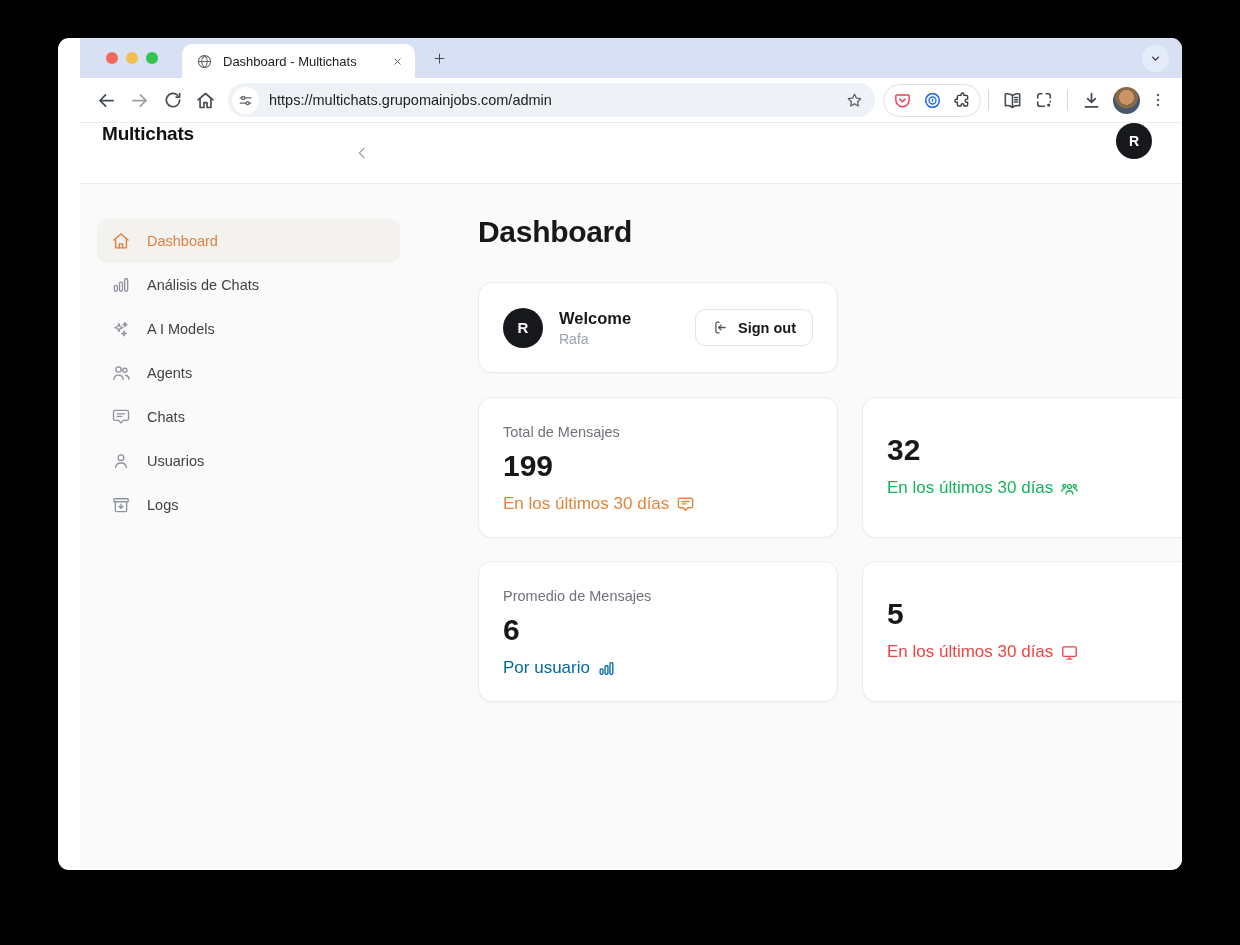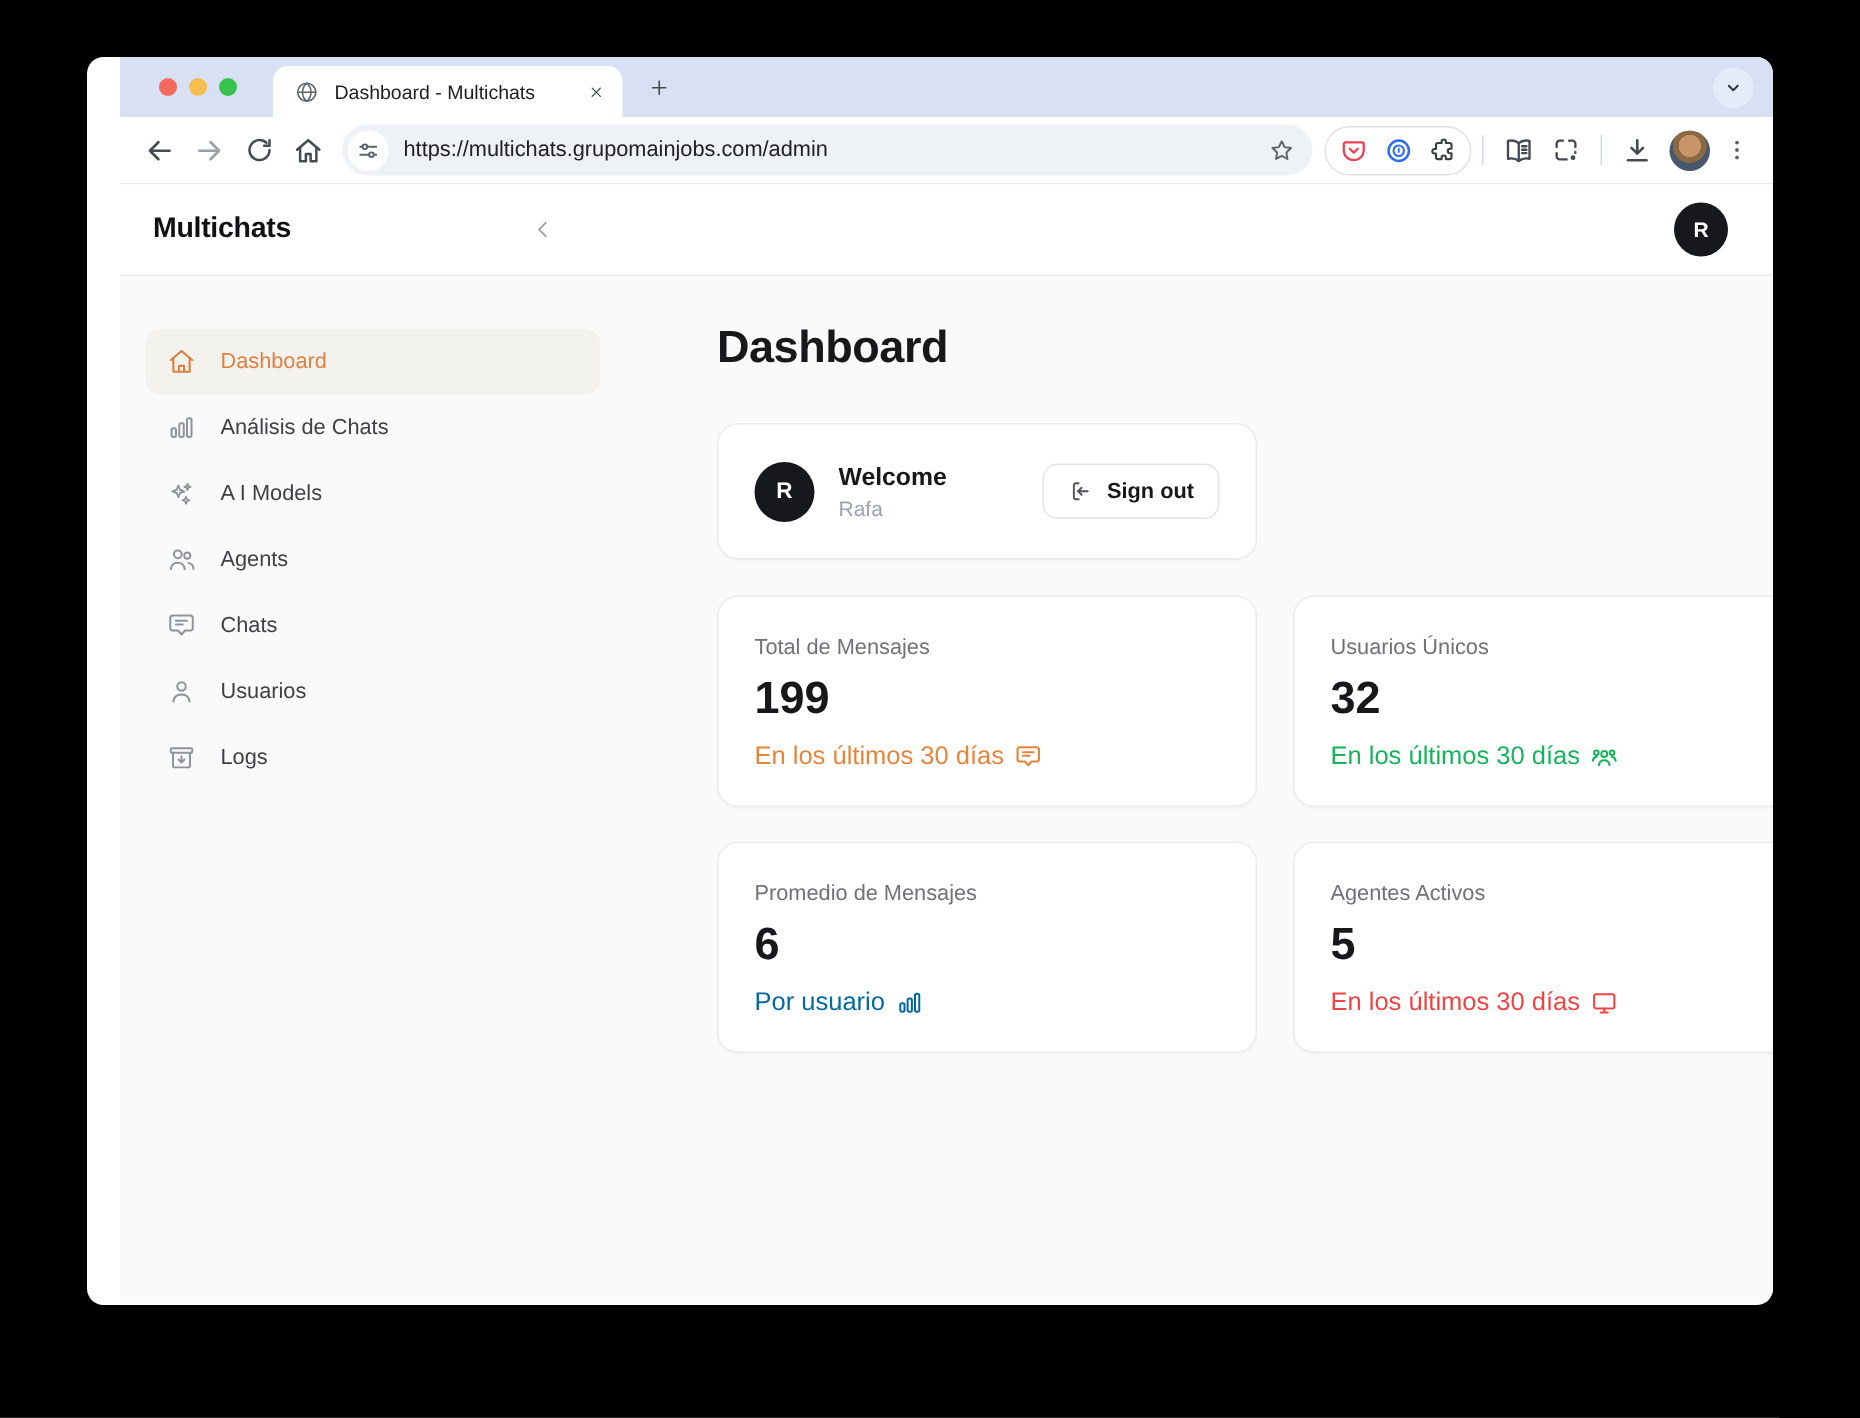--- a/index.html
+++ b/index.html
@@ -37,7 +37,7 @@
   .kebab { width:24px; height:28px; color:#5f6368; }
 
   
-  .appheader { position:relative; height:61px; background:#fff; border-bottom:1px solid #eaeaec; display:flex; align-items:center; padding:0 30px 0 22px; }
+  .appheader { position:relative; height:61px; background:#fff; border-bottom:1px solid #eaeaec; display:flex; padding:0 30px 0 22px; }
   .brand { font-size:19px; font-weight:800; color:#111113; letter-spacing:-.2px; }
   .collapse-btn { position:absolute; left:268px; top:50%; transform:translateY(-50%); width:28px; height:28px; color:#a1a1aa; }
   .header-avatar { margin-left:auto; width:36px; height:36px; border-radius:50%; background:#17181b; color:#fff; display:flex; align-items:center; justify-content:center; font-size:14px; font-weight:600; }

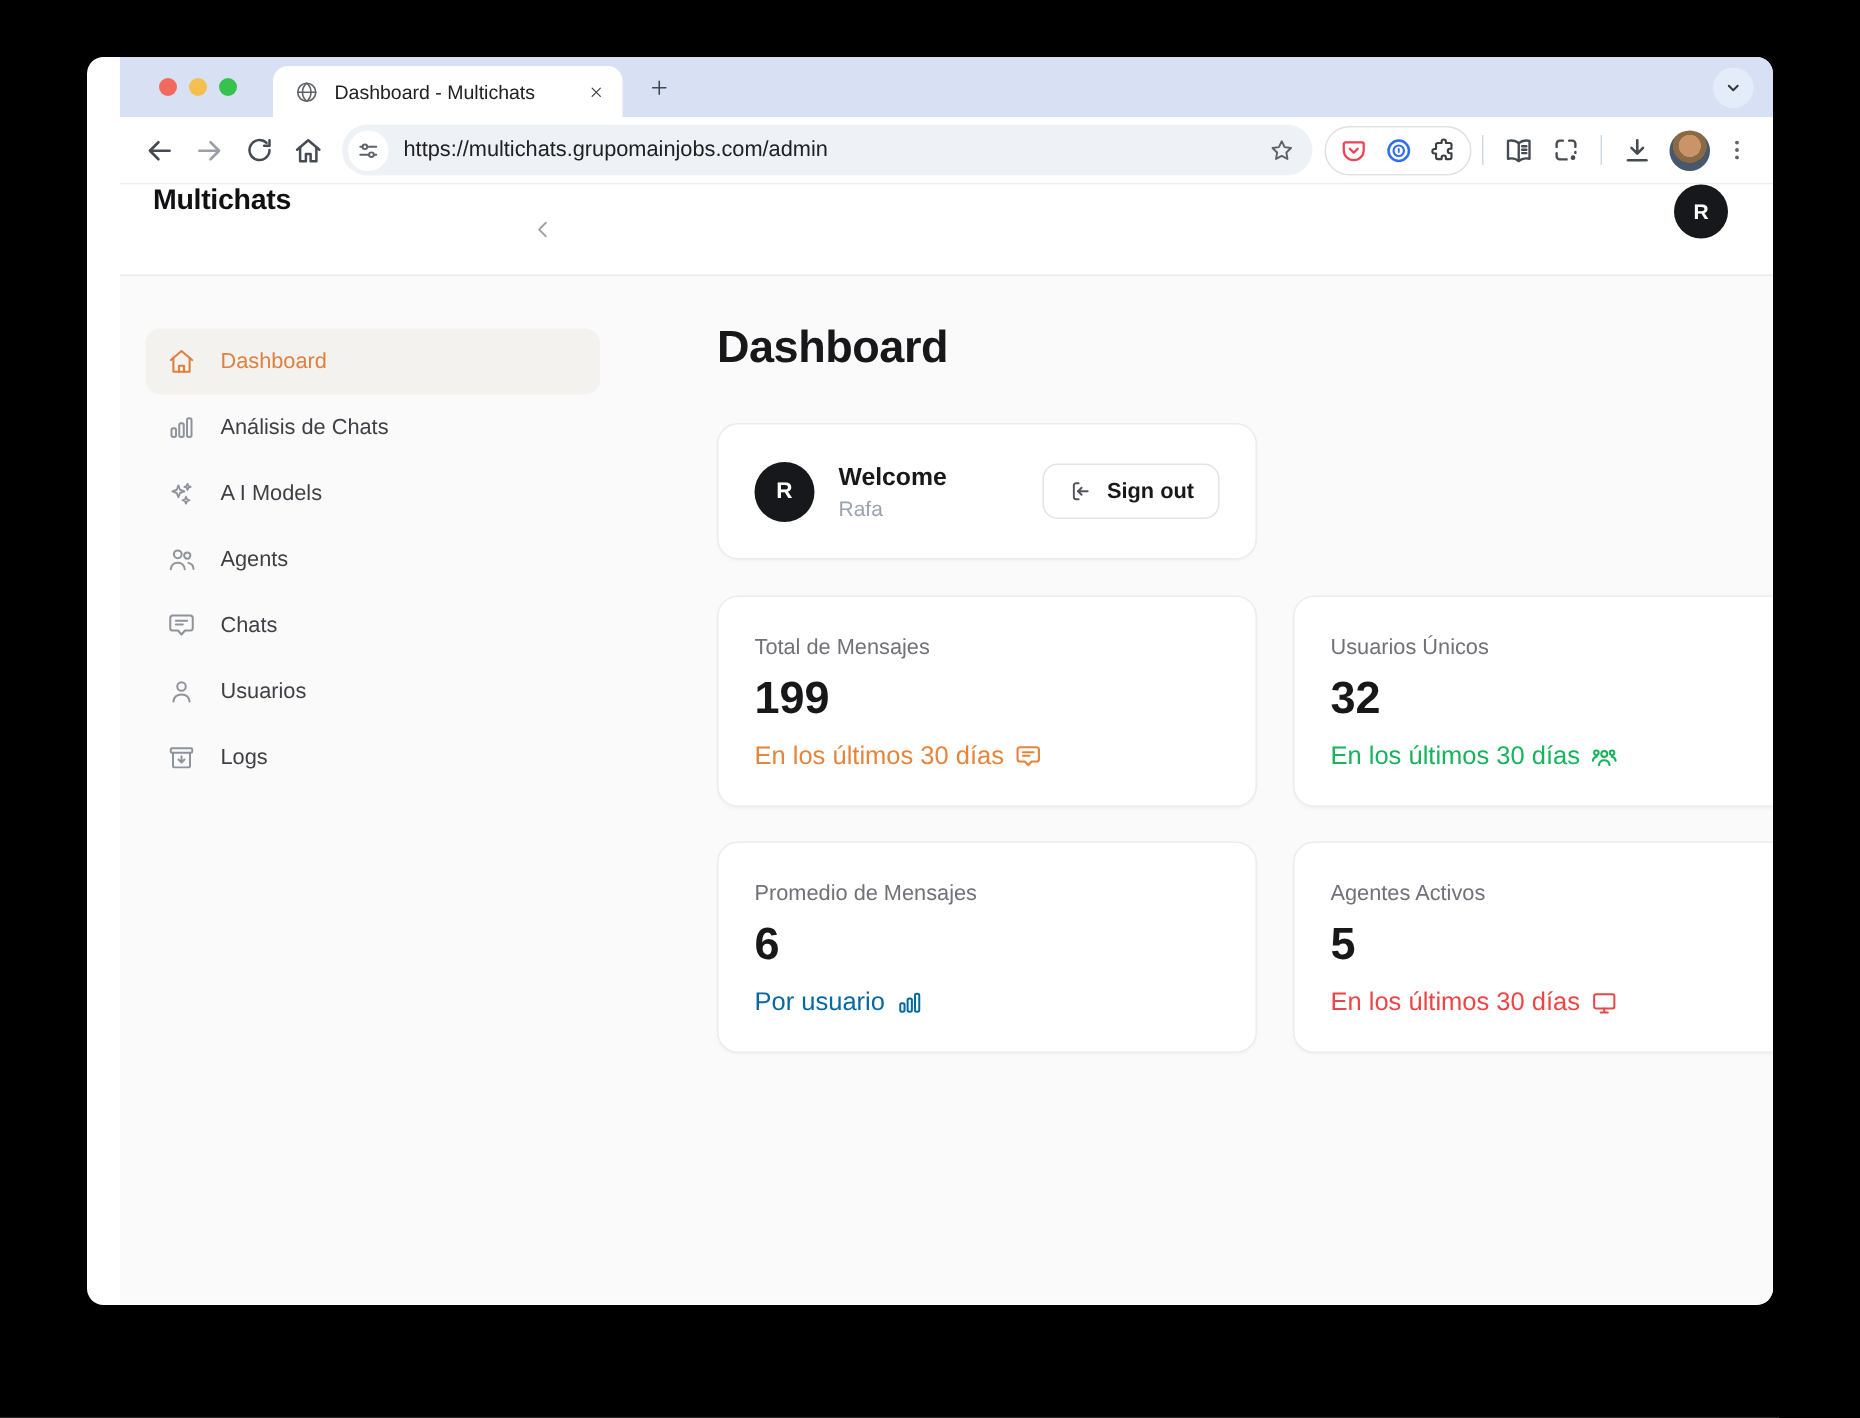--- a/index.html
+++ b/index.html
@@ -330,7 +330,6 @@
           </div>
 
           <div class="card stat-card">
-            <div class="stat-label">Usuarios Únicos</div>
             <div class="stat-value">32</div>
             <div class="stat-footer" style="color: rgb(23, 179, 93);">
               <span>En los últimos 30 días</span>

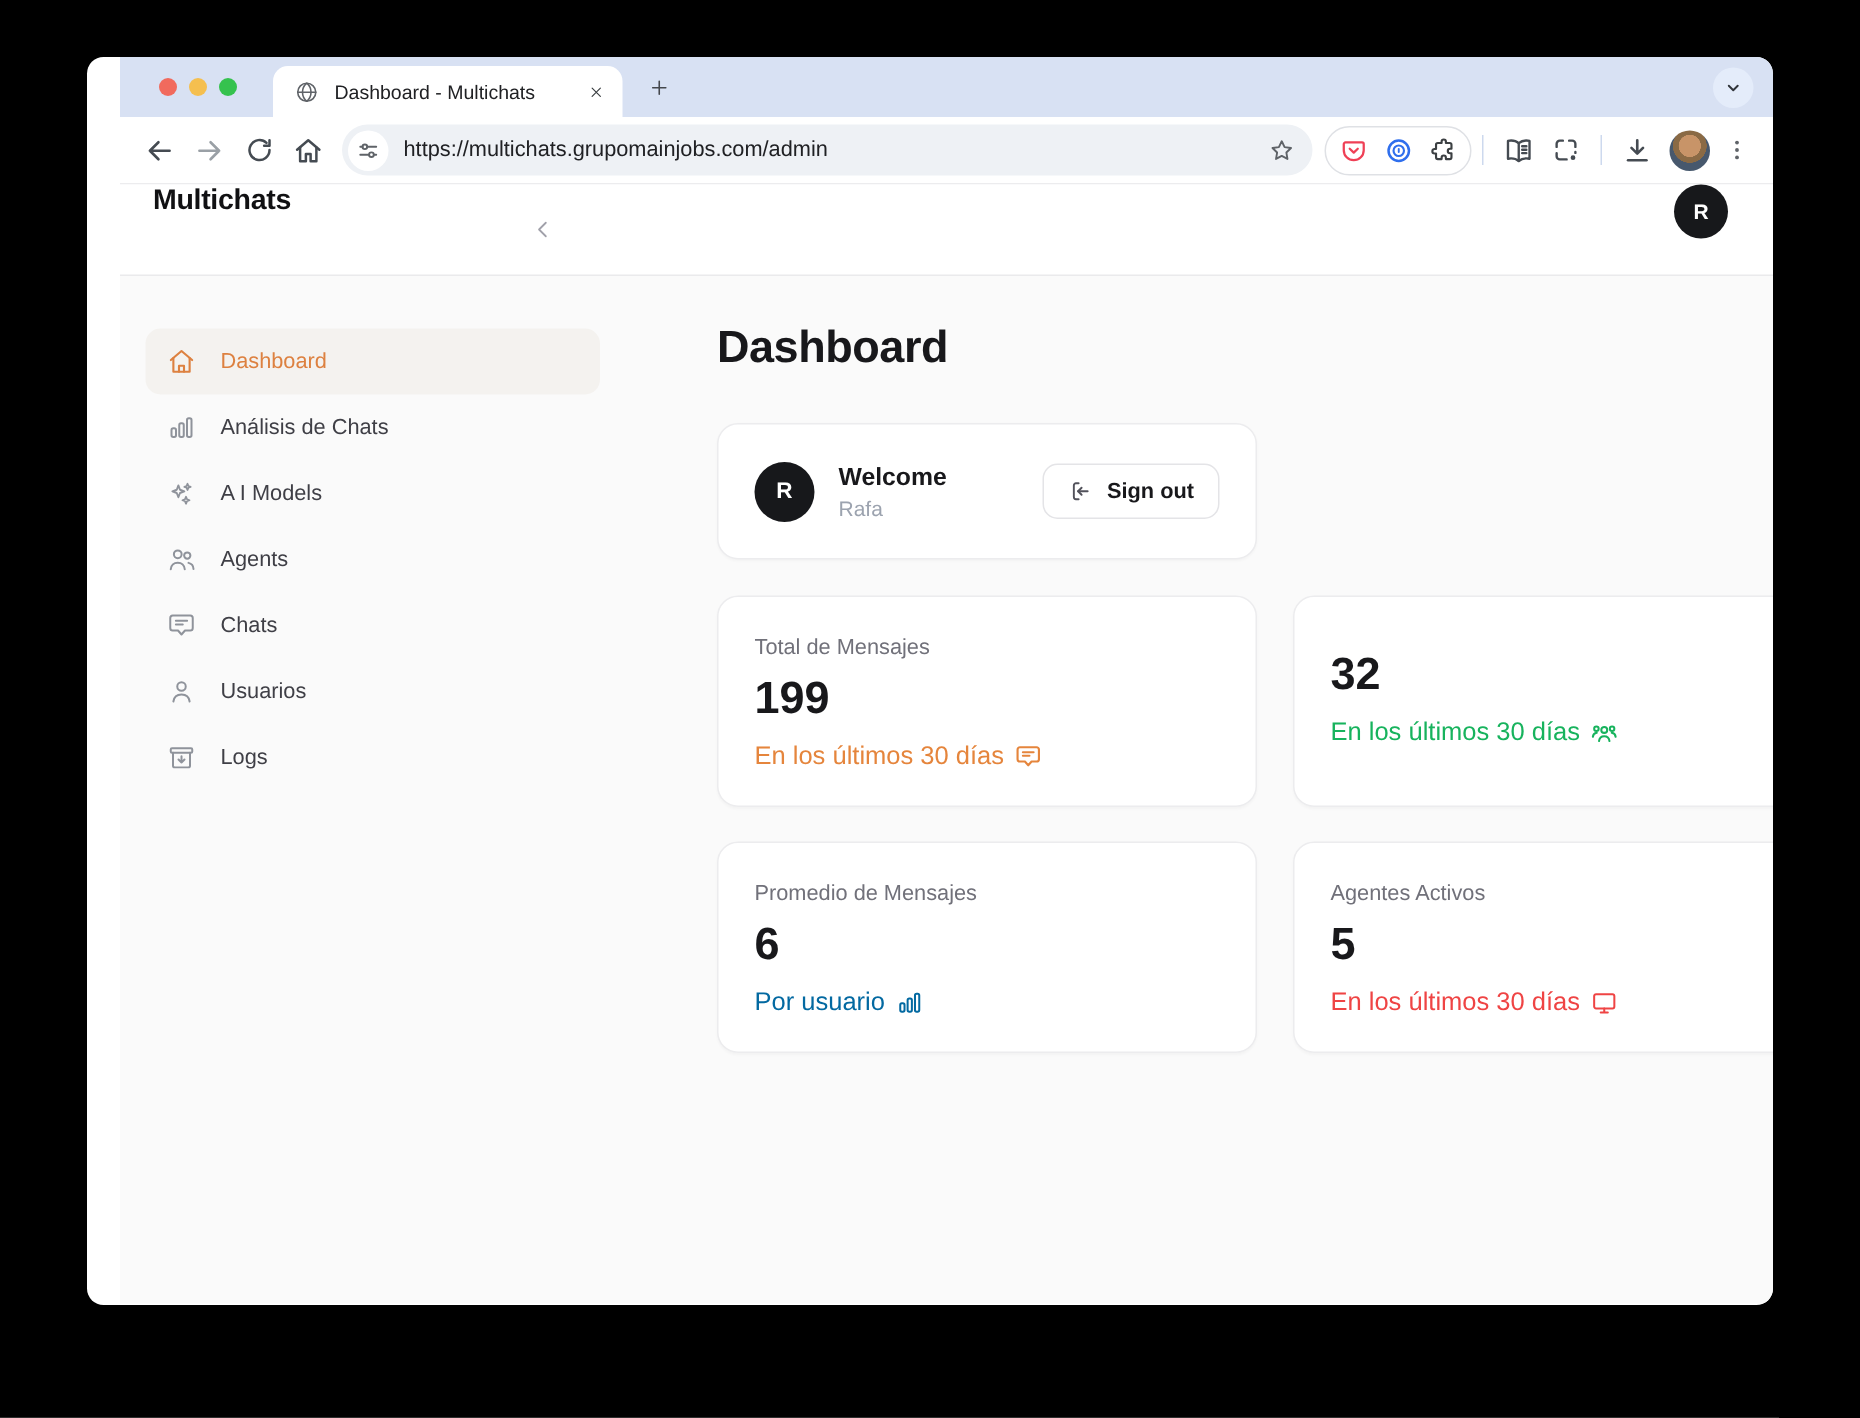--- a/index.html
+++ b/index.html
@@ -362,7 +362,6 @@
           </div>
 
           <div class="card stat-card">
-            <div class="stat-label">Agentes Activos</div>
             <div class="stat-value">5</div>
             <div class="stat-footer" style="color: rgb(239, 68, 68);">
               <span>En los últimos 30 días</span>

